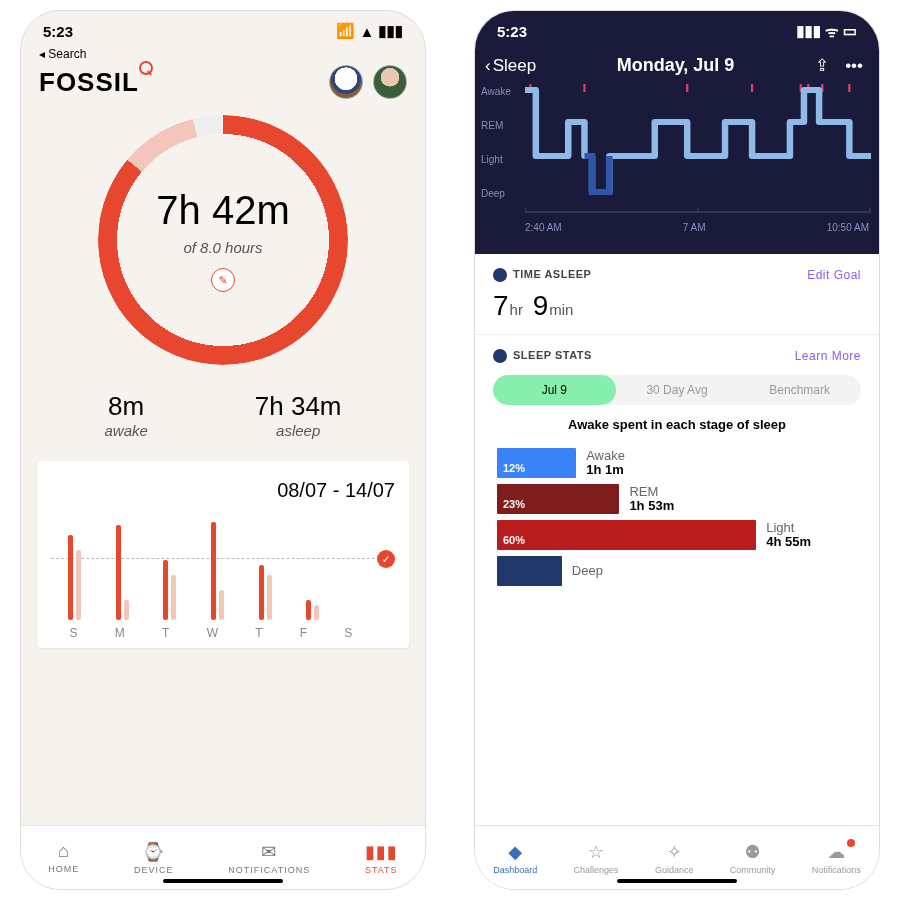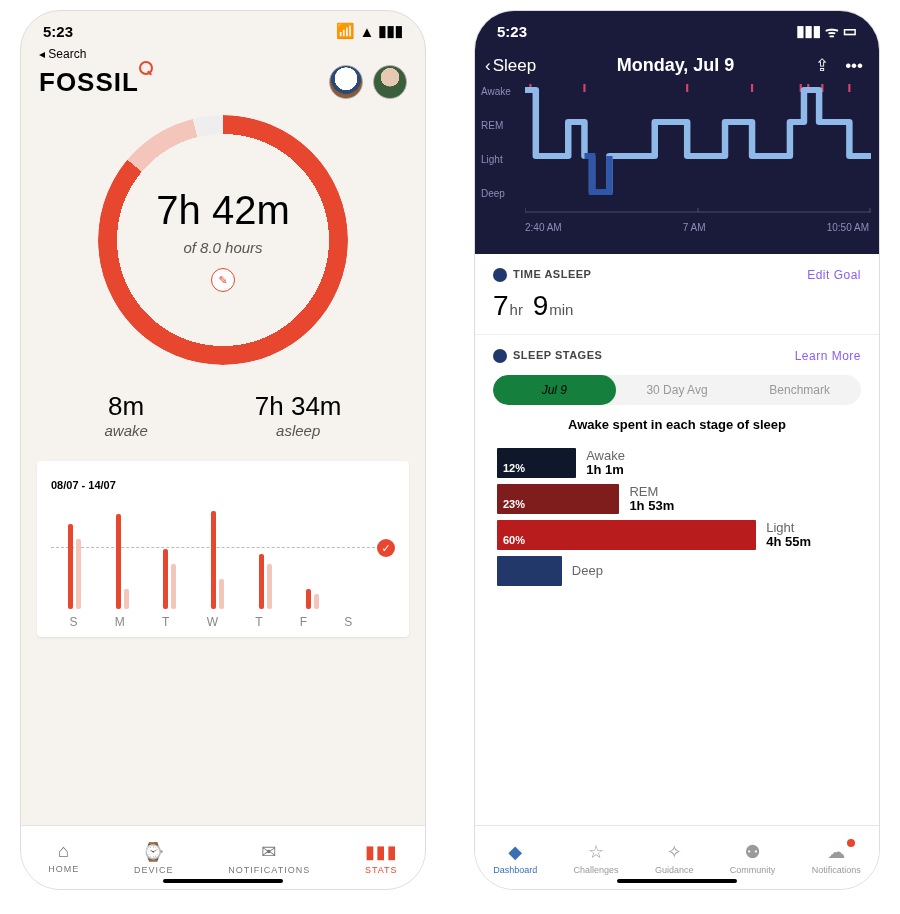--- a/index.html
+++ b/index.html
@@ -266,7 +266,7 @@
 
   <div class="card" style="border-bottom:none">
     <div class="head">
-      <span><span class="ico" style="background:#22386b"></span><span>SLEEP STAGES</span></span>
+      <span><span class="ico" style="background:#22386b"></span><span>SLEEP STATS</span></span>
       <span class="link">Learn More</span>
     </div>
     <div class="seg">

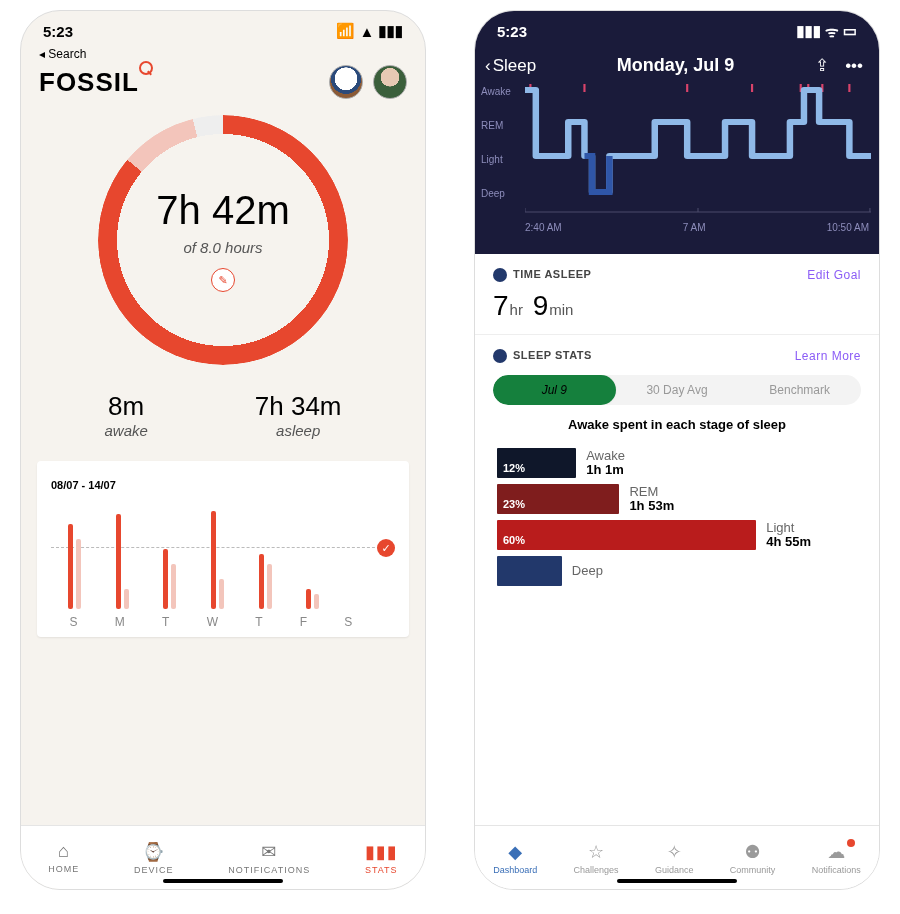--- a/index.html
+++ b/index.html
@@ -78,7 +78,7 @@
   .time-asleep .unit { font-size:15px; font-weight:400; color:#555; margin:0 2px 0 1px;}
   .seg { display:flex; background:#f3f3f3; border-radius:20px; margin:12px 0; overflow:hidden; font-size:12px;}
   .seg .opt { flex:1; text-align:center; padding:8px 0; color:#999;}
-  .seg .opt.active { background:#15803d; color:#000; border-radius:20px; box-shadow:0 0 0 1px #eee;font-style:italic;}
+  .seg .opt.active { background:#86efac; color:#000; border-radius:20px; box-shadow:0 0 0 1px #eee;}
   .stage-title { text-align:center; font-size:13px; font-weight:600; margin:6px 0 16px 0;}
   .hbars { display:flex; flex-direction:column; gap:6px; padding:0 4px;}
   .hbar-row { display:flex; align-items:center; gap:10px;}

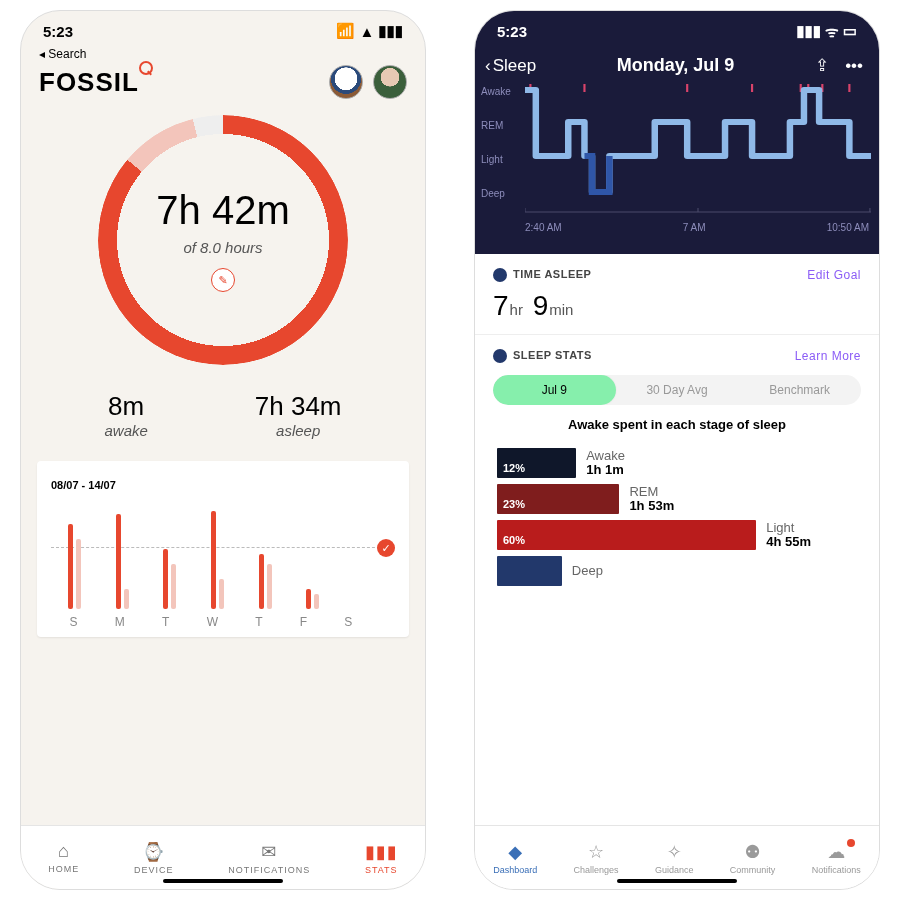--- a/index.html
+++ b/index.html
@@ -277,7 +277,7 @@
     <div class="stage-title">Awake spent in each stage of sleep</div>
     <div class="hbars" id="stage-hbars">
         <div class="hbar-row">
-          <div class="hbar" style="background: #0f172a; width: 22%;">12%</div>
+          <div class="hbar" style="background: #3b82f6; width: 22%;">12%</div>
           <div class="hbar-label">Awake<br><b>1h 1m</b></div>
         </div>
         <div class="hbar-row">

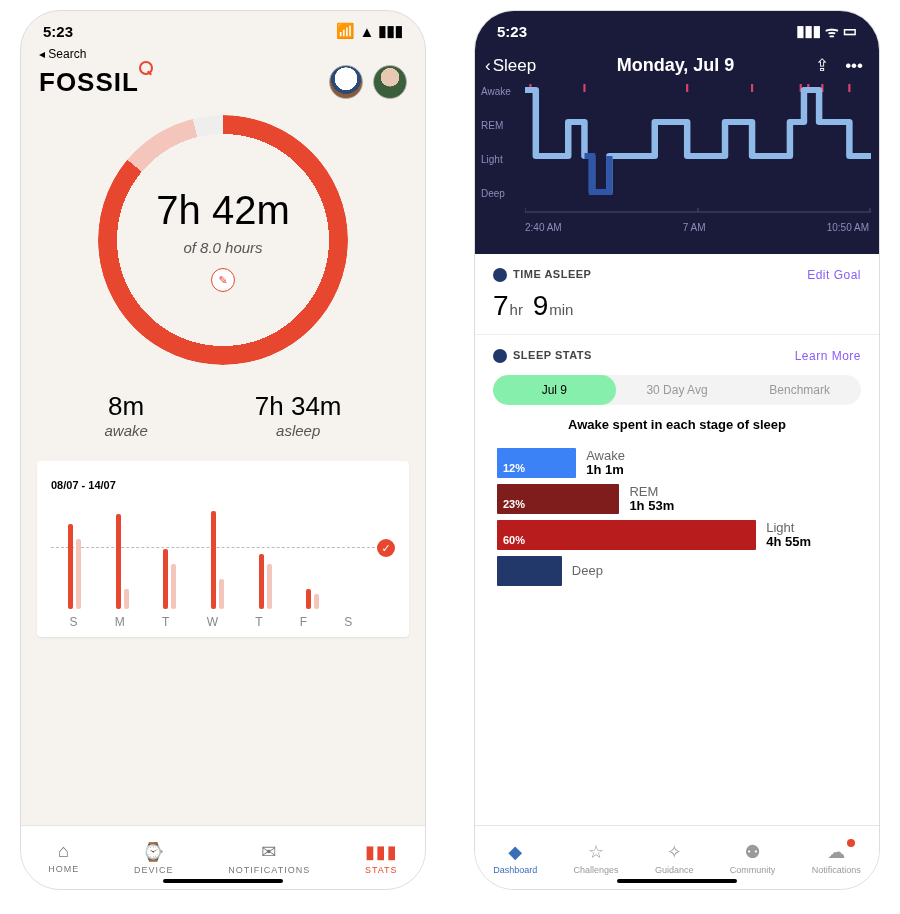--- a/index.html
+++ b/index.html
@@ -39,7 +39,7 @@
   .tabs .tab { font-size:15px; letter-spacing:3px; color:#888; padding:6px 4px;}
   .tabs .tab.active { color:#000; border-bottom:2px solid #000;}
   .week-card { background:#fff; margin:22px 16px 0 16px; border-radius:4px; padding:18px 14px 8px 14px; box-shadow:0 1px 2px rgba(0,0,0,.08);}
-  .week-card .range { text-align:left; font-size:11px; margin-bottom:18px;font-weight:bold;}
+  .week-card .range { text-align:right; font-size:20px; margin-bottom:18px;}
   .week-chart { position:relative; height:120px;}
   .week-chart .goal-line { position:absolute; left:0; right:0; top:38px; border-top:1px dashed #bbb;}
   .week-chart .check { position:absolute; right:0; top:30px; width:18px; height:18px; border-radius:50%; background:#e7472e; display:flex; align-items:center; justify-content:center; color:#fff; font-size:11px;}

